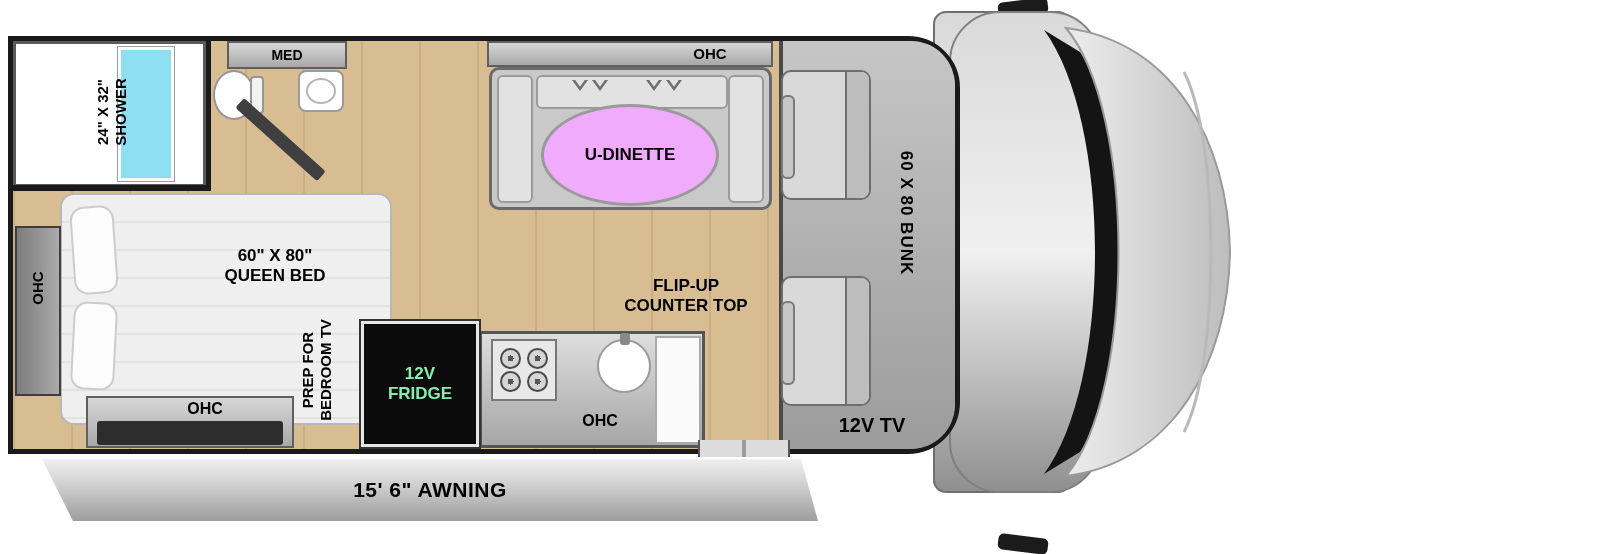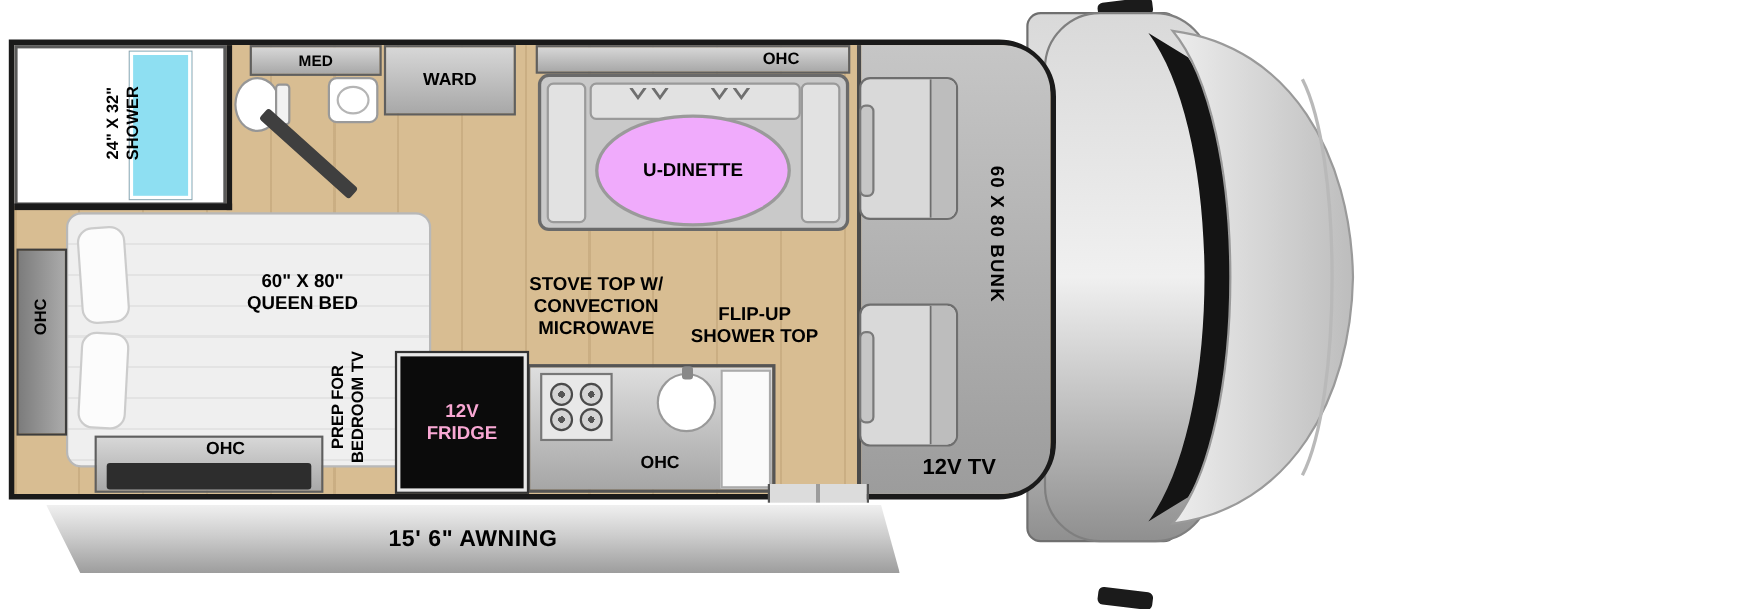--- a/index.html
+++ b/index.html
@@ -115,9 +115,6 @@
 
   <div class="abs" style="left:244px;top:98px;width:110px;height:13px;background:#3f3f3f;border-radius:3px;transform:rotate(42deg);transform-origin:left top;z-index:4;"></div>
 
-  <div class="abs cabinet" style="left:349px;top:41px;width:120px;height:64px;z-index:4;display:flex;align-items:center;justify-content:center;">
-    <span class="lbl" style="font-size:16px;">WARD</span>
-  </div>
 
   <div class="abs cabinet" style="left:487px;top:41px;width:286px;height:26px;z-index:4;"></div>
   <div class="abs lbl" style="left:640px;top:45px;width:140px;font-size:15px;z-index:5;">OHC</div>

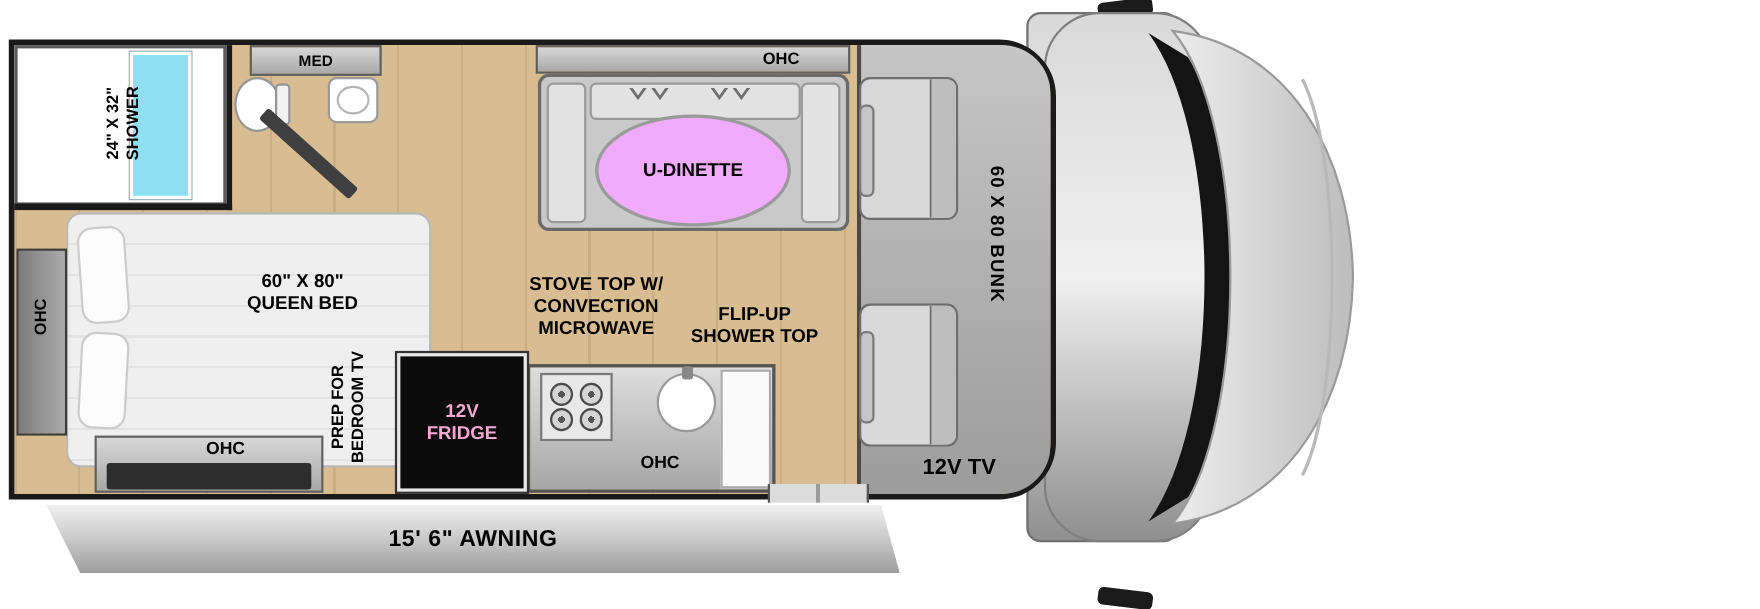--- a/index.html
+++ b/index.html
@@ -170,9 +170,6 @@
   <div class="abs" style="left:655px;top:336px;width:46px;height:108px;background:#fafafa;border:2px solid #aaa;box-sizing:border-box;z-index:5;"></div>
   <div class="abs lbl" style="left:530px;top:412px;width:140px;font-size:16px;z-index:6;">OHC</div>
 
-  <div class="abs lbl" style="left:452px;top:249px;width:180px;font-size:17px;z-index:6;">STOVE TOP W/
-CONVECTION
-MICROWAVE</div>
   <div class="abs lbl" style="left:612px;top:276px;width:148px;font-size:17px;z-index:6;">FLIP-UP
 SHOWER TOP</div>
 

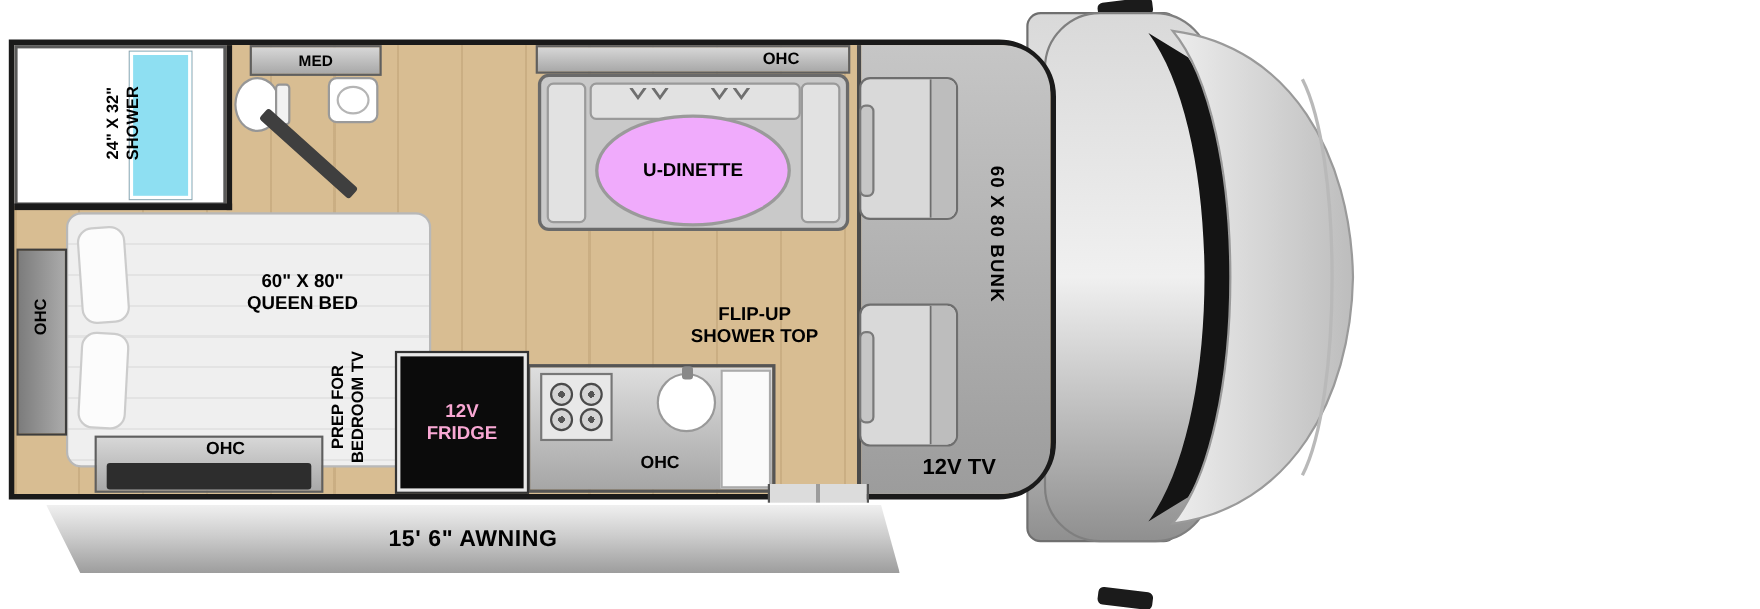--- a/index.html
+++ b/index.html
@@ -171,7 +171,7 @@
   <div class="abs lbl" style="left:530px;top:412px;width:140px;font-size:16px;z-index:6;">OHC</div>
 
   <div class="abs lbl" style="left:612px;top:276px;width:148px;font-size:17px;z-index:6;">FLIP-UP
-SHOWER TOP</div>
+COUNTER TOP</div>
 
   <div class="abs" style="left:698px;top:440px;width:92px;height:17px;background:linear-gradient(90deg,#dcdcdc 0 48%,#9c9c9c 48% 52%,#dcdcdc 52%);border-left:2px solid #555;border-right:2px solid #555;box-sizing:border-box;z-index:5;"></div>
 

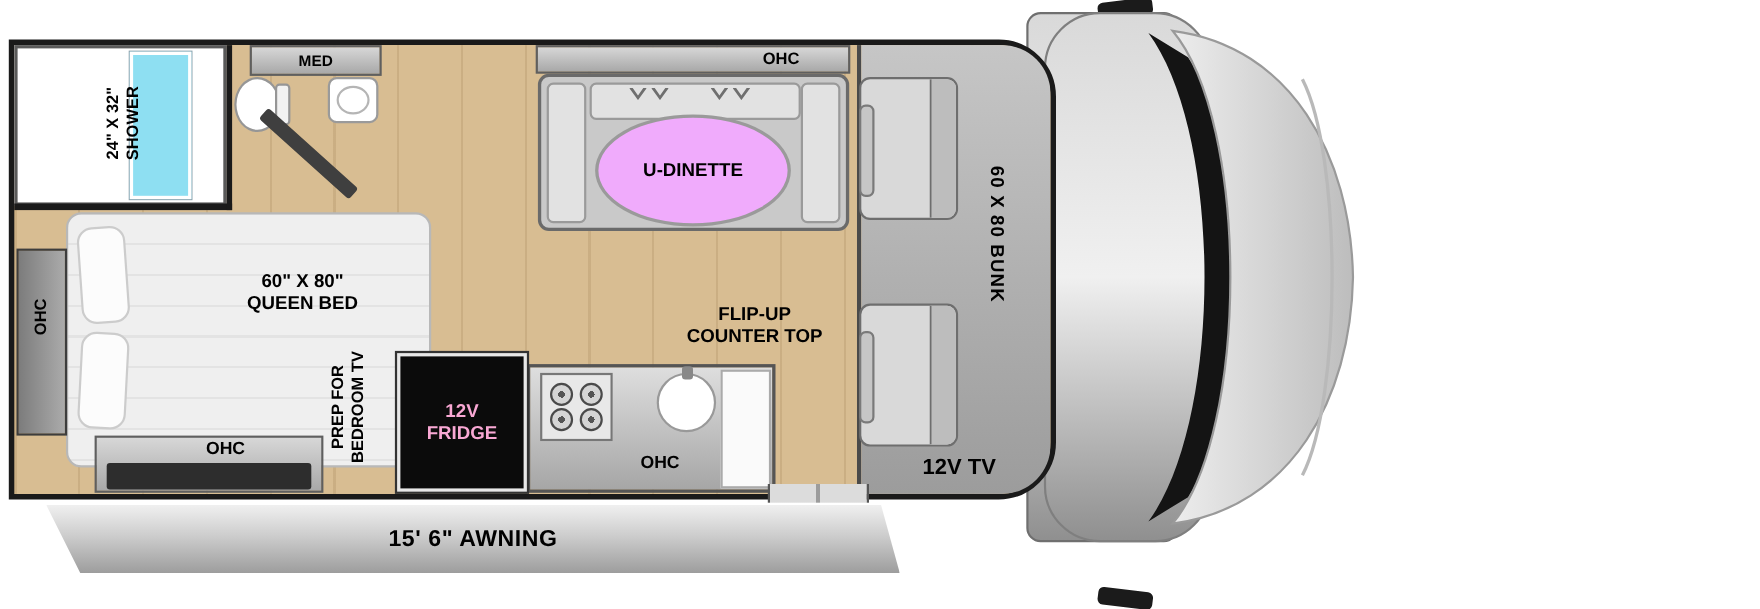--- a/index.html
+++ b/index.html
@@ -154,7 +154,7 @@
   </div>
 
   <div class="abs" style="left:361px;top:321px;width:118px;height:126px;background:var(--fridge_black);border:3px solid #e8e8e8;box-shadow:0 0 0 2px #333;box-sizing:border-box;z-index:5;display:flex;align-items:center;justify-content:center;">
-    <span class="lbl" style="color:#f9a8d4;font-size:17px;">12V
+    <span class="lbl" style="color:#86efac;font-size:17px;">12V
 FRIDGE</span>
   </div>
 

